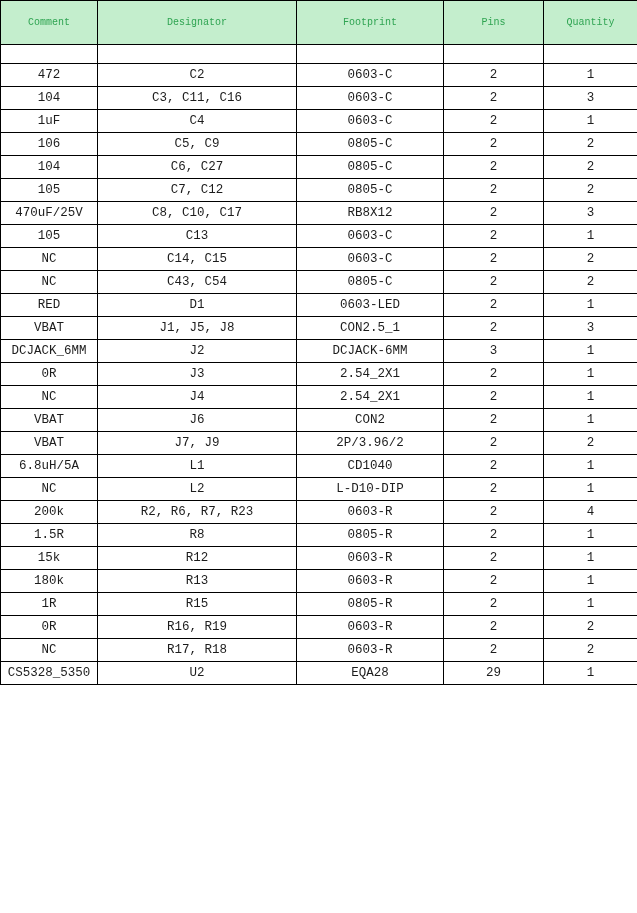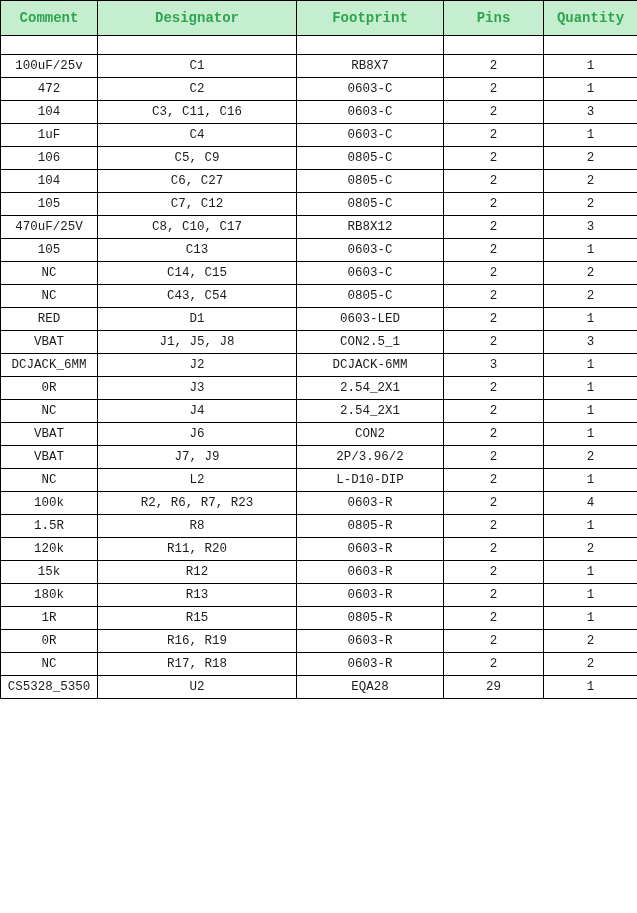--- a/index.html
+++ b/index.html
@@ -40,9 +40,9 @@
   thead th {
     background: var(--header-bg);
     color: var(--header-text);
-    font-weight: bold;
-    font-size: 14px;
-    height: 35px;
+    font-weight: normal;
+    font-size: 10px;
+    height: 44px;
   }
   tbody td {
     color: var(--cell-text);

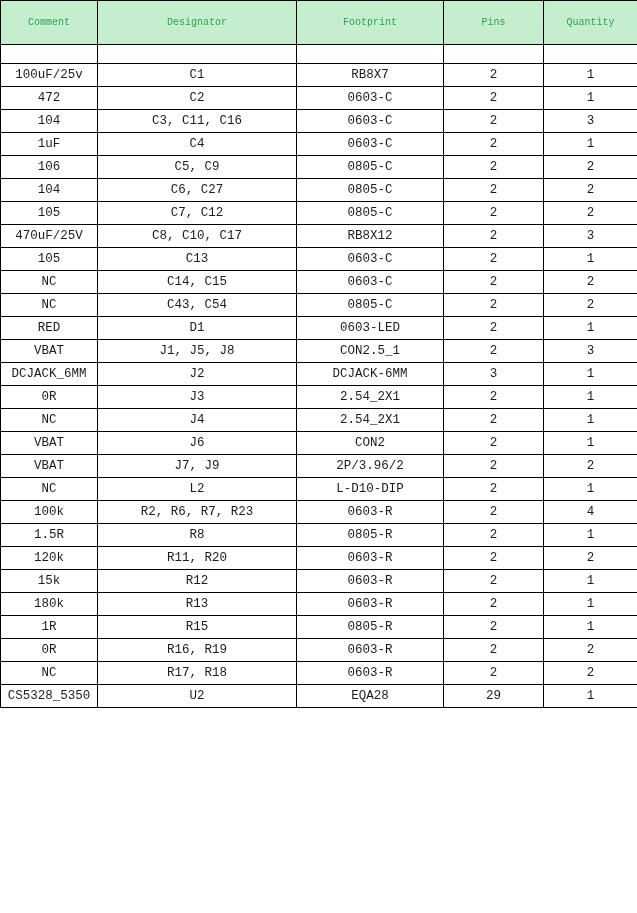--- a/index.html
+++ b/index.html
@@ -82,13 +82,6 @@
         <td></td>
       </tr>
       <tr>
-        <td>100uF/25v</td>
-        <td>C1</td>
-        <td>RB8X7</td>
-        <td>2</td>
-        <td>1</td>
-      </tr>
-      <tr>
         <td>472</td>
         <td>C2</td>
         <td>0603-C</td>

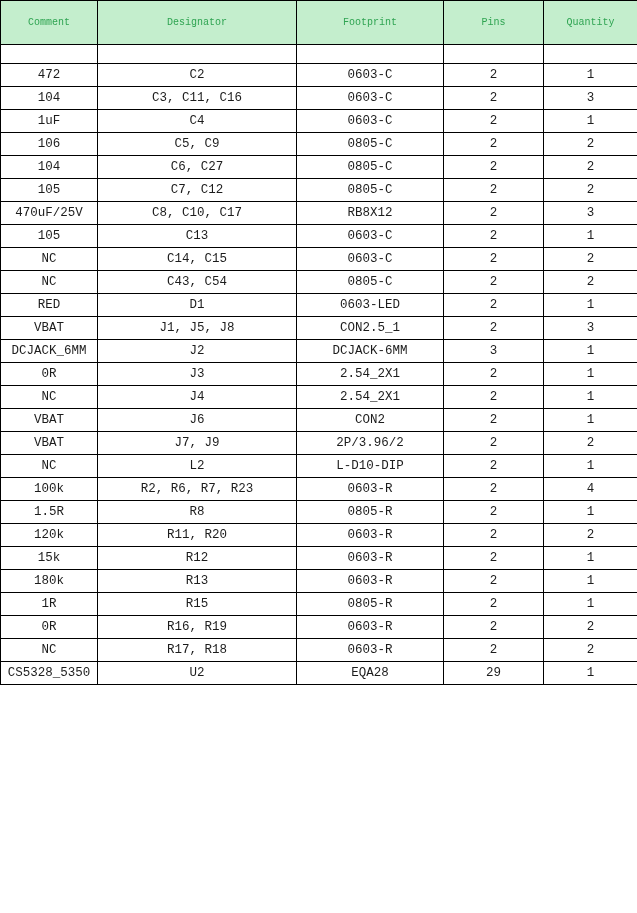--- a/index.html
+++ b/index.html
@@ -201,6 +201,13 @@
         <td>2</td>
       </tr>
       <tr>
+        <td>6.8uH/5A</td>
+        <td>L1</td>
+        <td>CD1040</td>
+        <td>2</td>
+        <td>1</td>
+      </tr>
+      <tr>
         <td>NC</td>
         <td>L2</td>
         <td>L-D10-DIP</td>

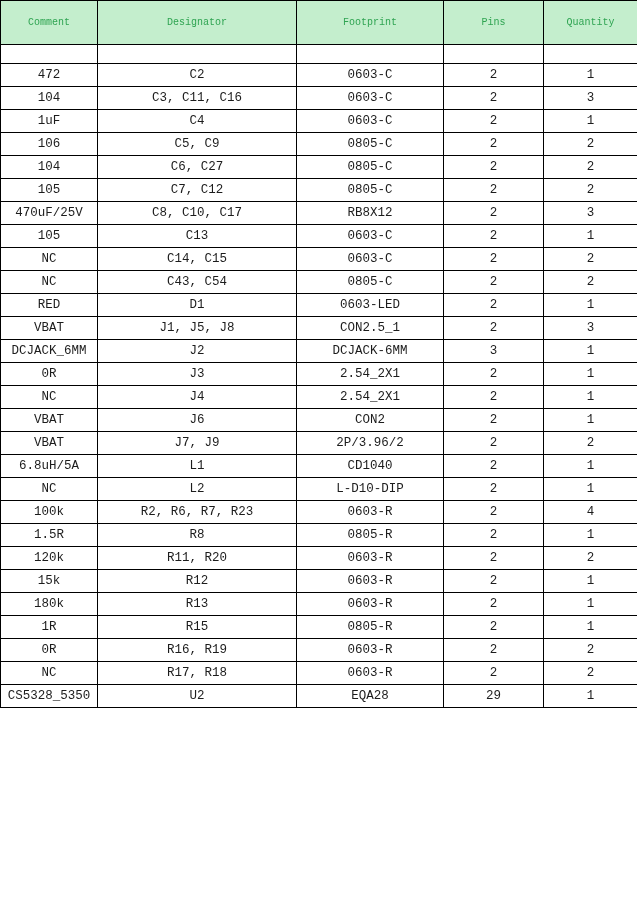--- a/index.html
+++ b/index.html
@@ -215,7 +215,7 @@
         <td>1</td>
       </tr>
       <tr>
-        <td>100k</td>
+        <td>200k</td>
         <td>R2, R6, R7, R23</td>
         <td>0603-R</td>
         <td>2</td>

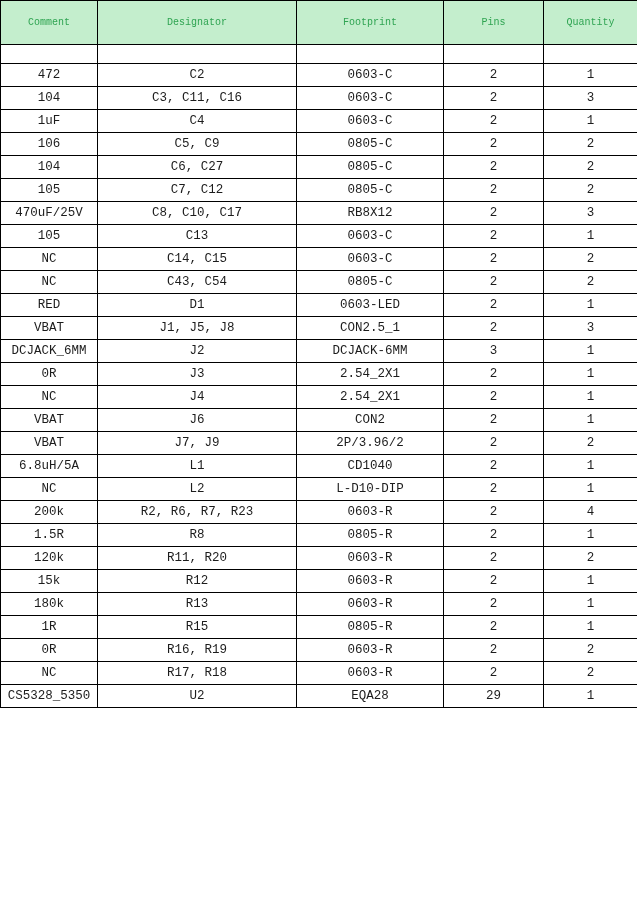--- a/index.html
+++ b/index.html
@@ -229,13 +229,6 @@
         <td>1</td>
       </tr>
       <tr>
-        <td>120k</td>
-        <td>R11, R20</td>
-        <td>0603-R</td>
-        <td>2</td>
-        <td>2</td>
-      </tr>
-      <tr>
         <td>15k</td>
         <td>R12</td>
         <td>0603-R</td>

